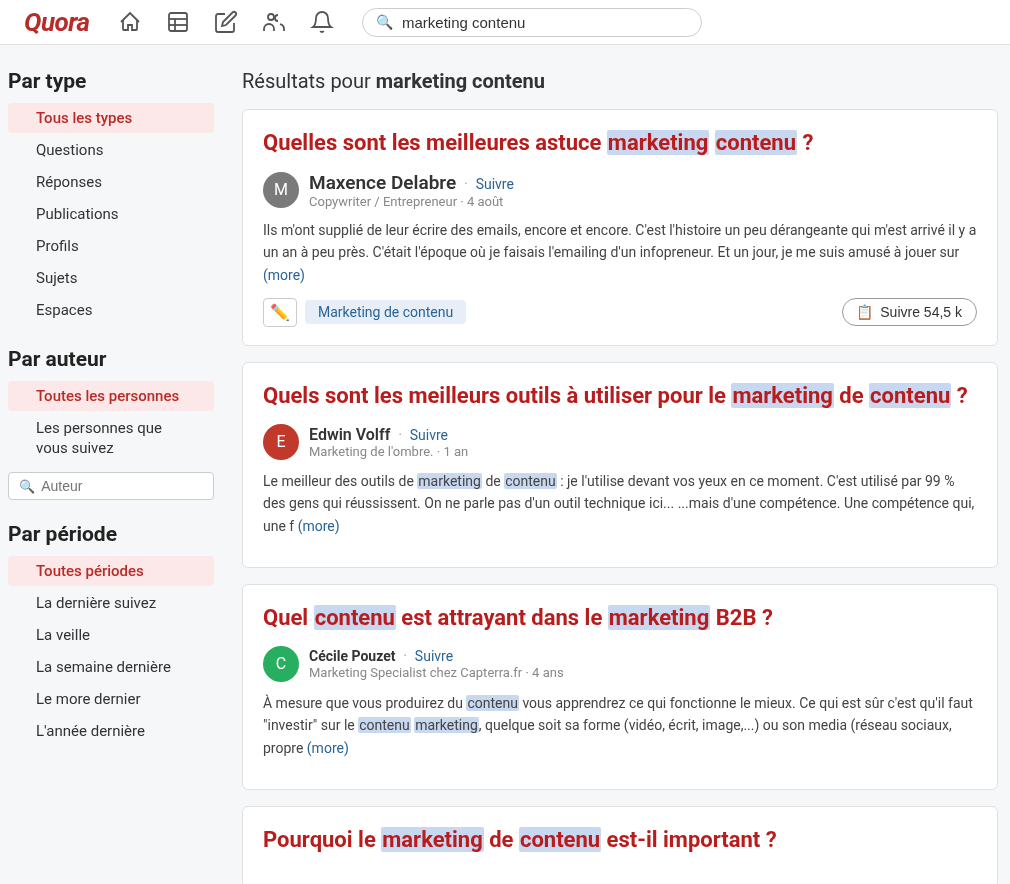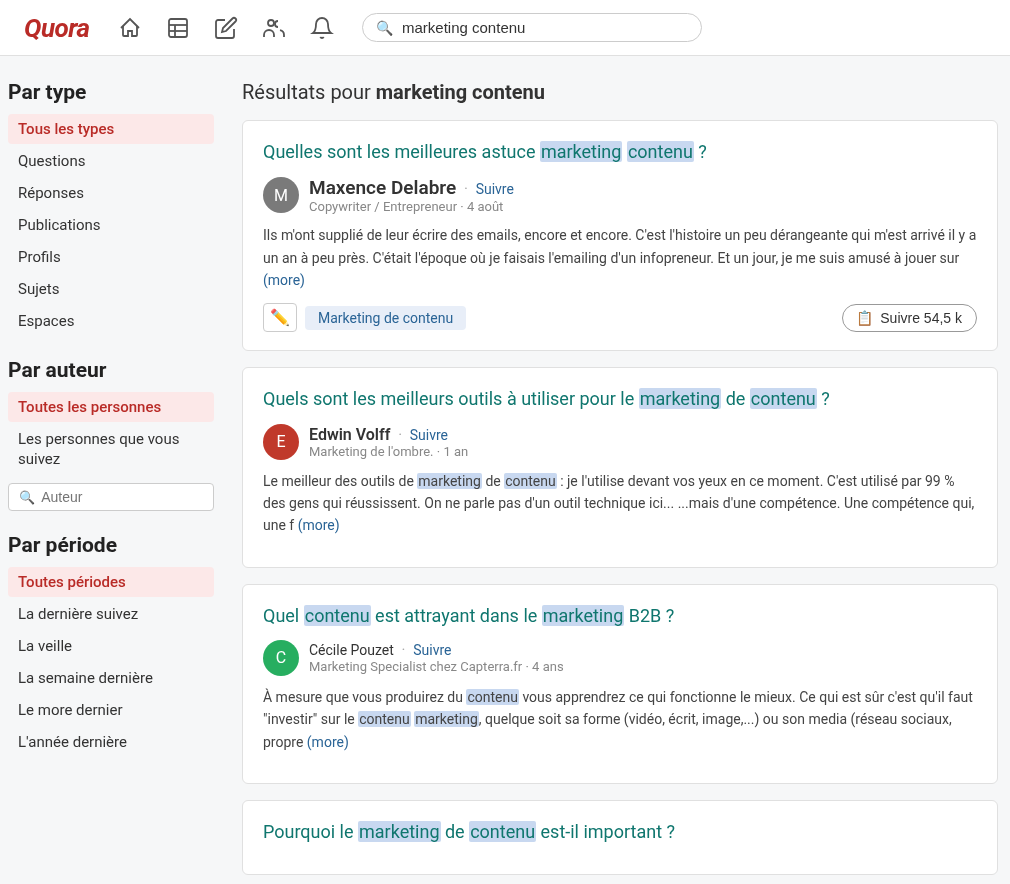--- a/index.html
+++ b/index.html
@@ -12,7 +12,7 @@
       display: flex;
       align-items: center;
       padding: 0 24px;
-      height: 56px;
+      height: 45px;
       gap: 28px;
     }
     .logo {

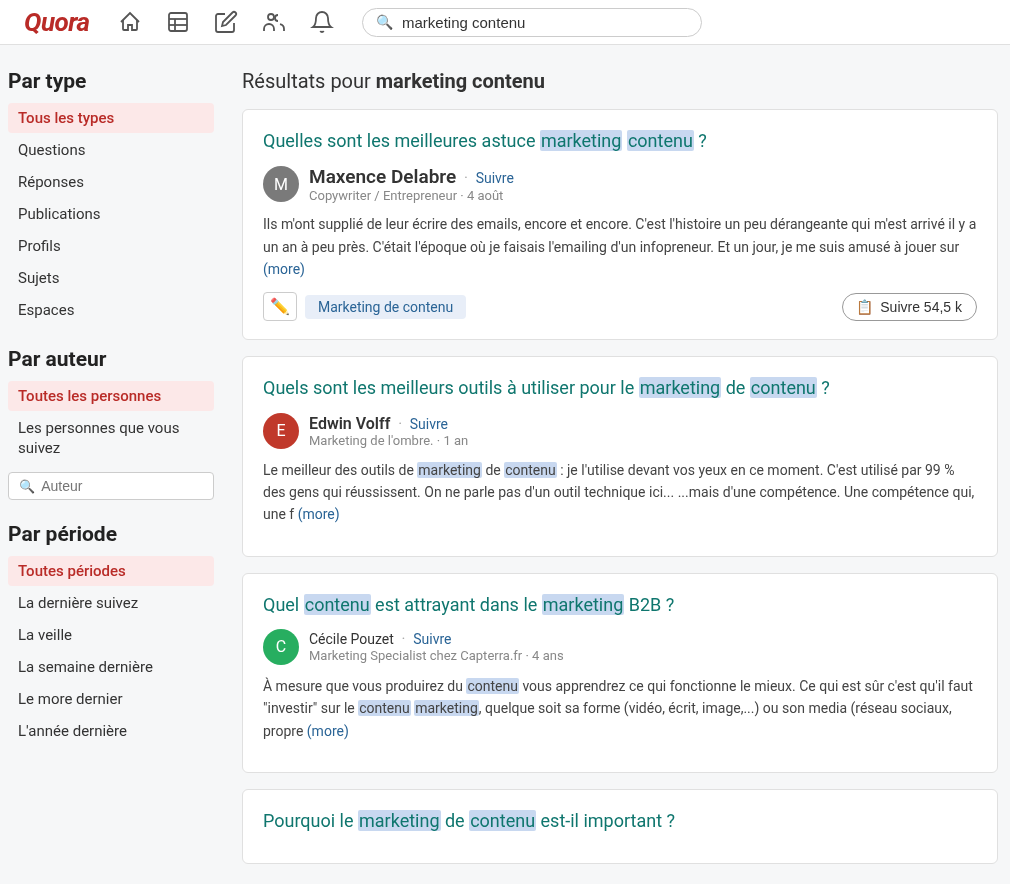--- a/index.html
+++ b/index.html
@@ -80,7 +80,7 @@
     .sidebar-section-title:first-child { margin-top: 0; }
     .sidebar-item {
       display: block;
-      padding: 6px 10px;
+      padding: 6px 28px;
       border-radius: 4px;
       cursor: pointer;
       font-size: 15px;

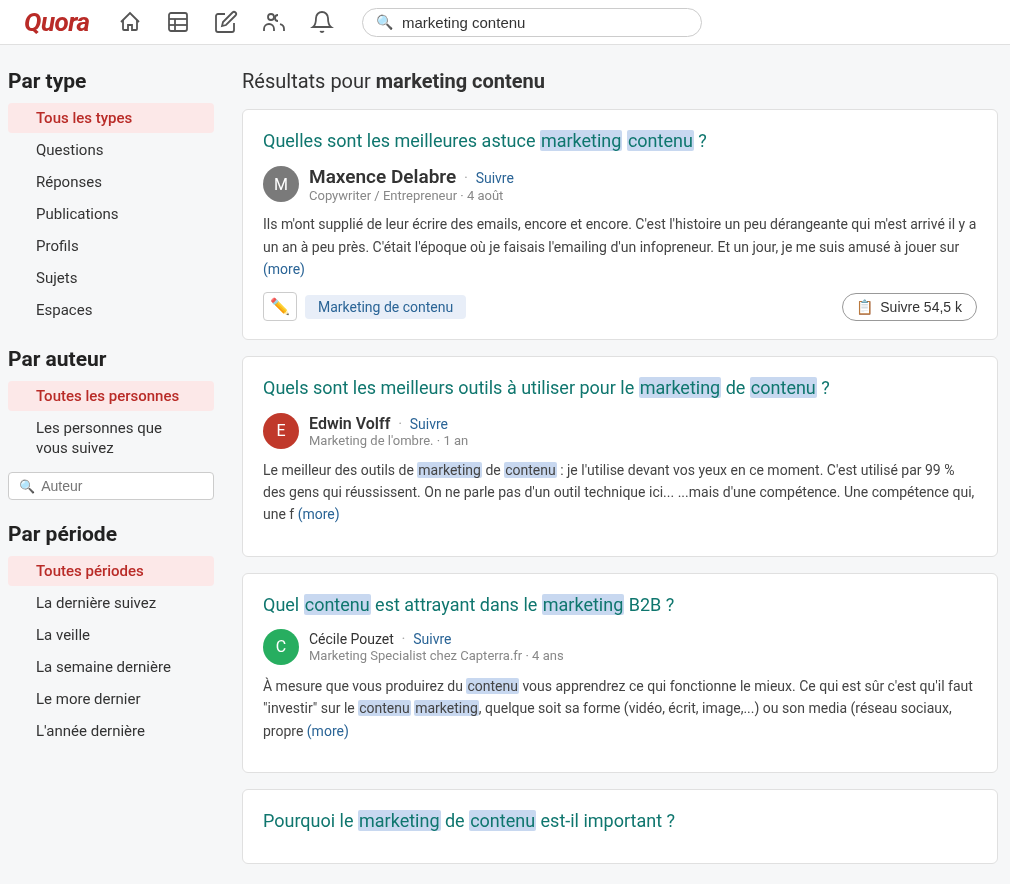--- a/index.html
+++ b/index.html
@@ -132,9 +132,9 @@
       margin-bottom: 16px;
     }
     .result-question {
-      font-size: 18px;
-      color: #0f766e;
-      font-weight: 400;
+      font-size: 22px;
+      color: #b91c1c;
+      font-weight: 700;
       margin-bottom: 12px;
       line-height: 1.4;
       cursor: pointer;

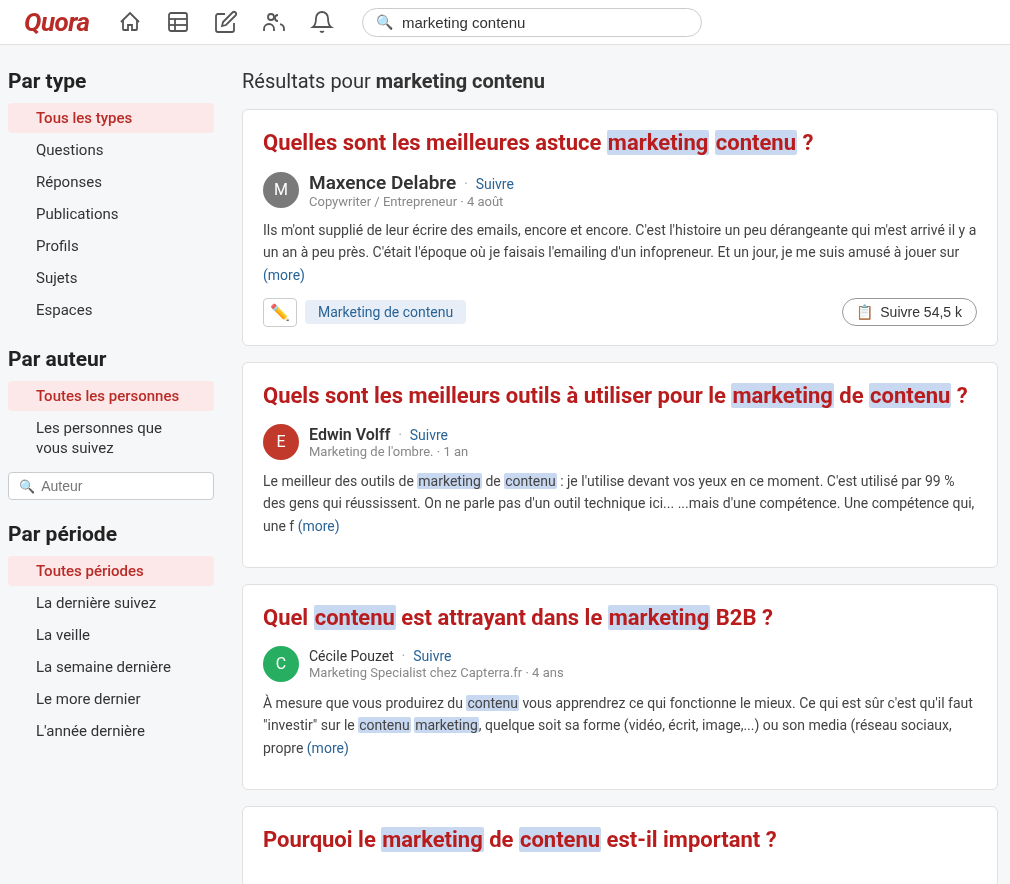--- a/index.html
+++ b/index.html
@@ -370,7 +370,7 @@
         <div class="avatar avatar-3">C</div>
         <div class="author-info">
           <div>
-            <span style="font-weight:400;font-size:14px;">Cécile Pouzet</span>
+            <span style="font-weight:700;font-size:14px;">Cécile Pouzet</span>
             <span style="color:#aaa;margin:0 4px;">·</span>
             <span style="color:#2a6496;font-size:14px;cursor:pointer;">Suivre</span>
           </div>

